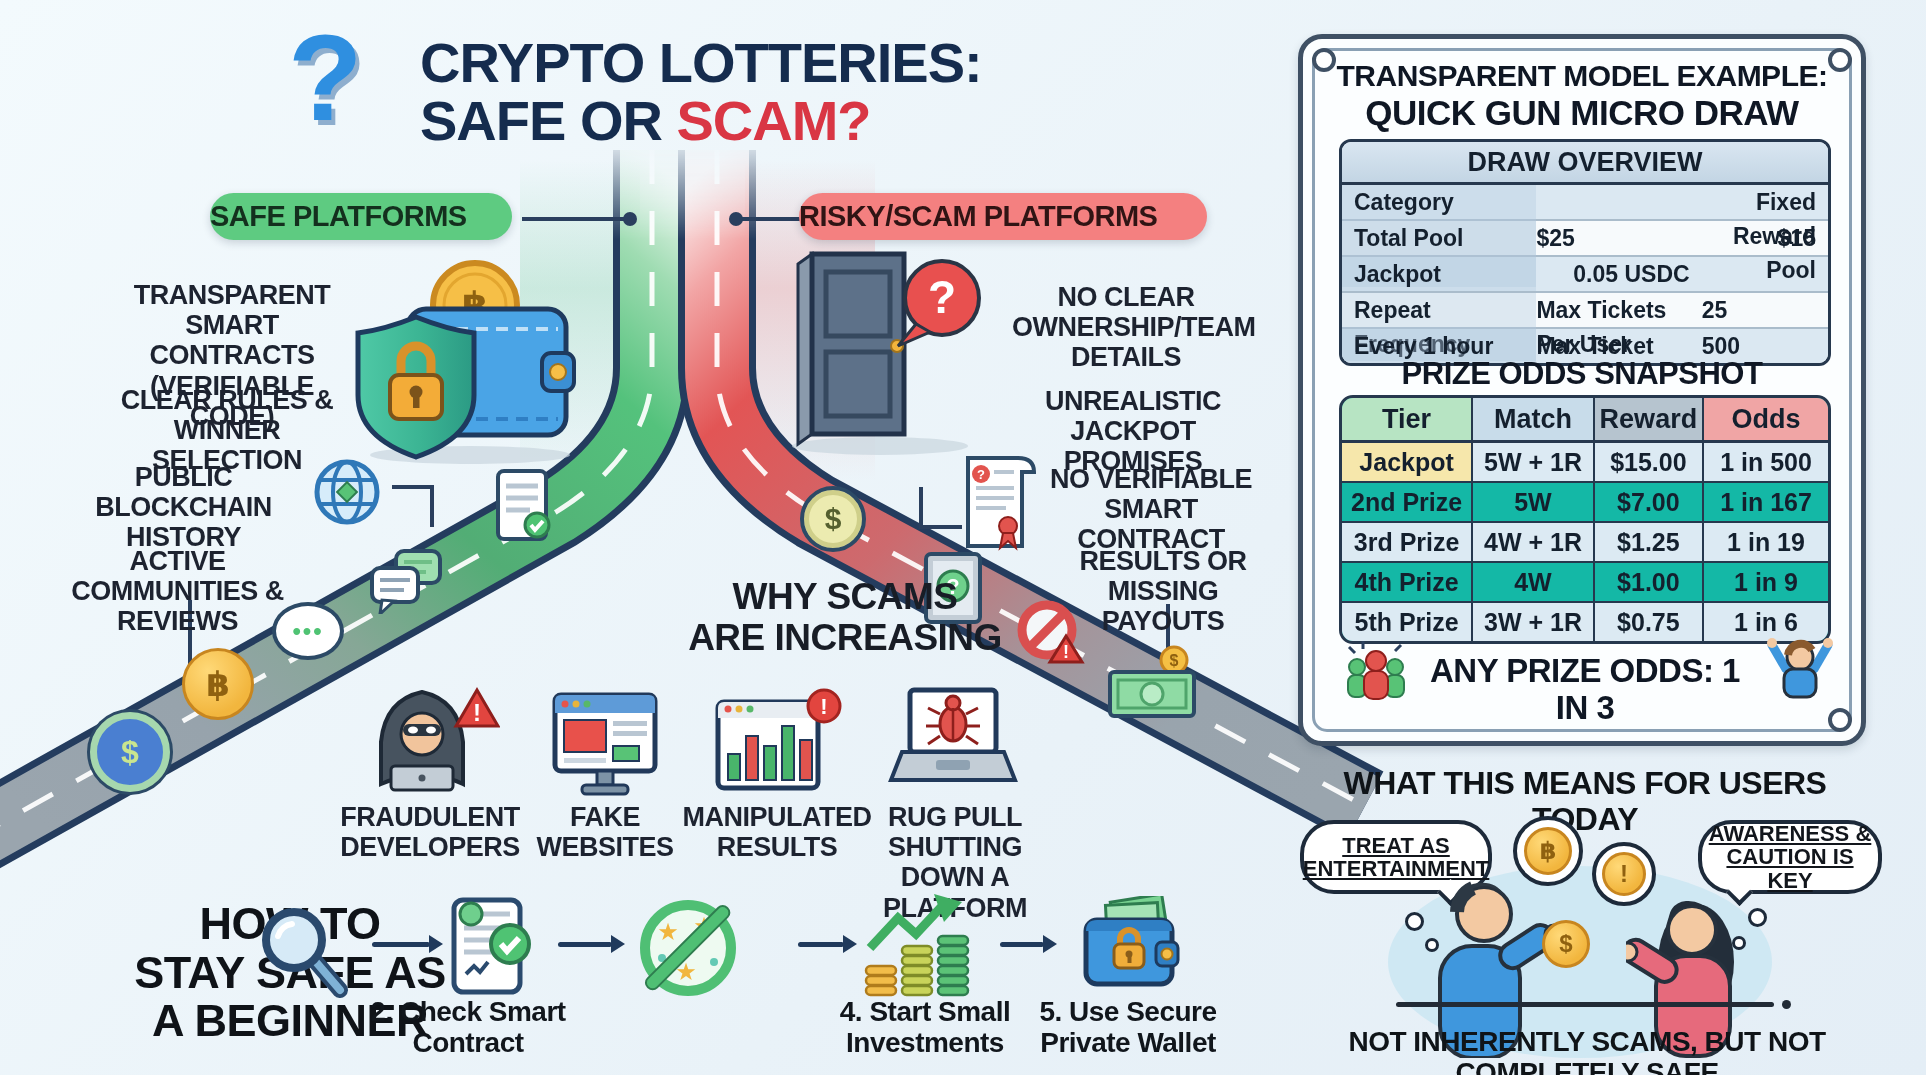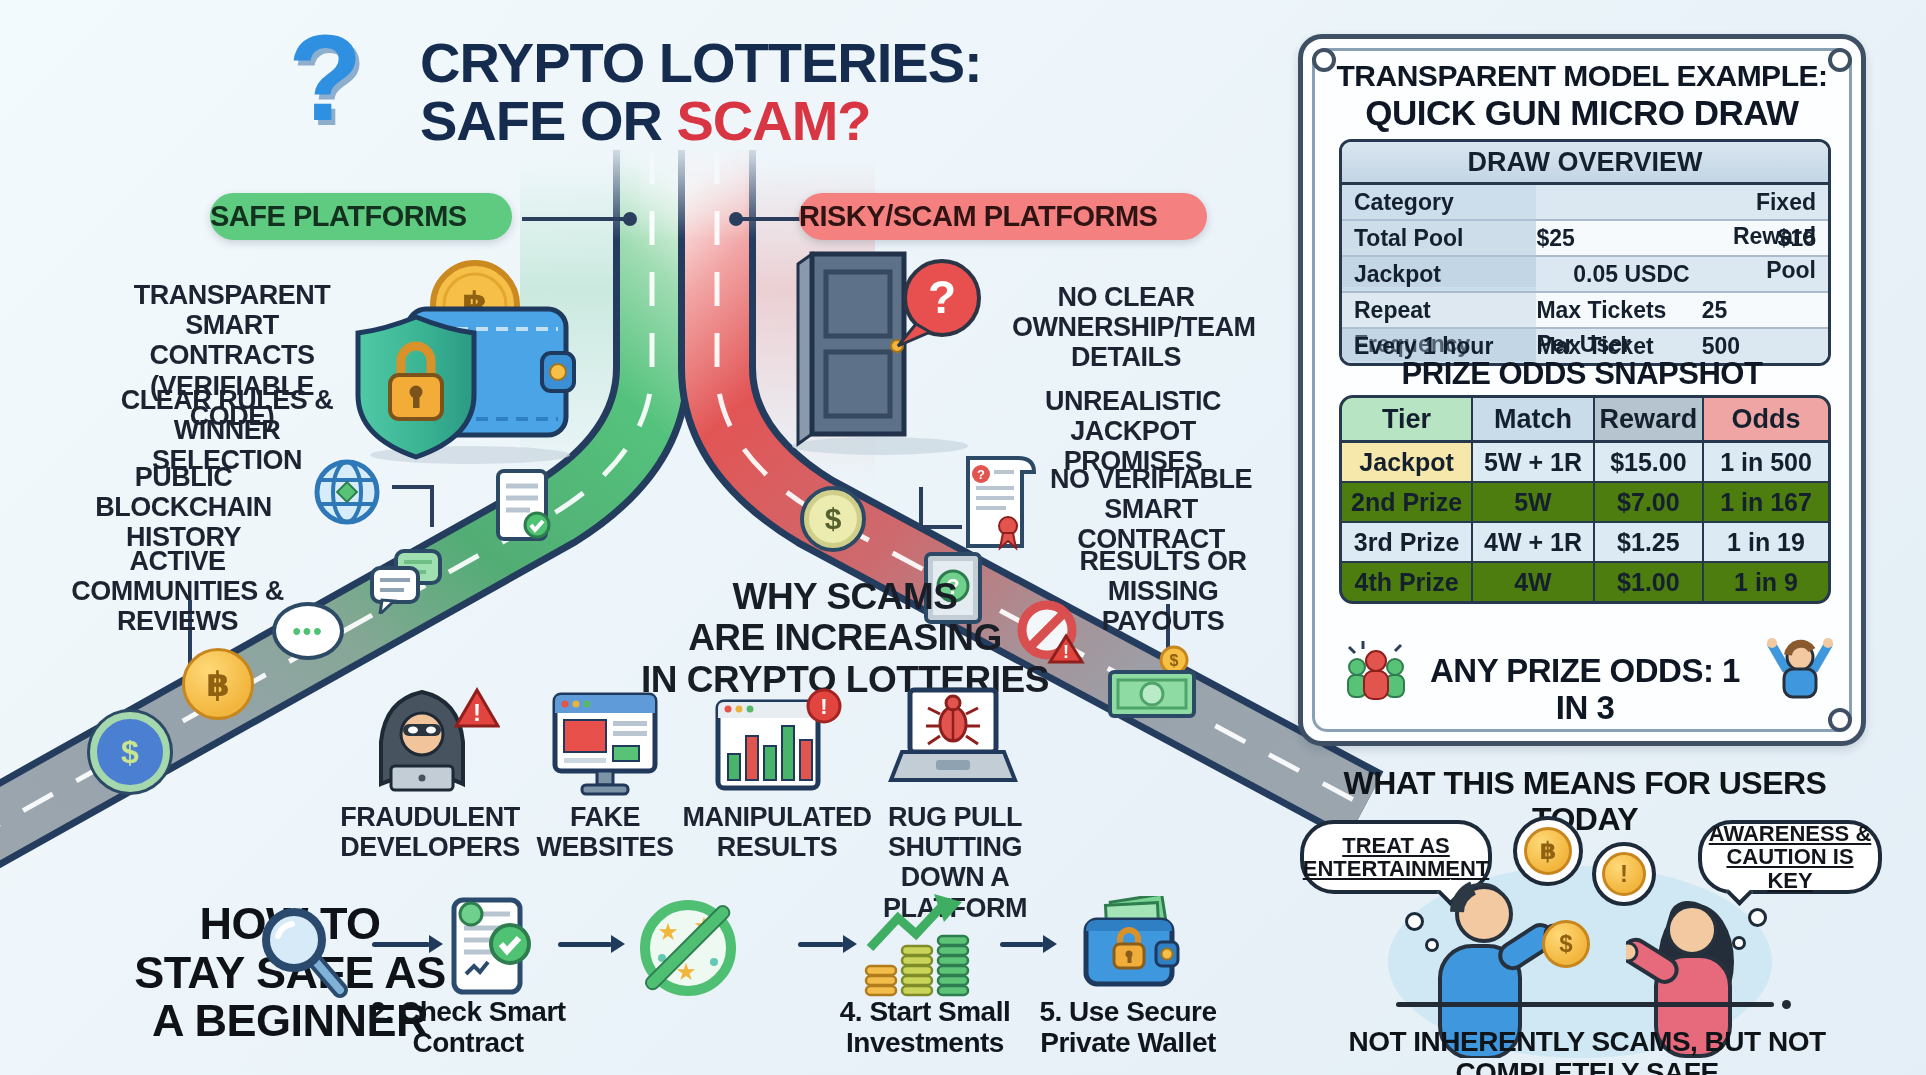--- a/index.html
+++ b/index.html
@@ -29,7 +29,7 @@
   .do-c1{padding-left:12px;background:rgba(178,203,224,.38);}
   .do-c3{text-align:right;padding-right:12px;}
   .do-row.left3 .do-c3{text-align:left;padding-right:0;}
-  .pz-table{position:absolute;border:3px solid #26384e;border-radius:14px;overflow:hidden;background:#4d7c0f;}
+  .pz-table{position:absolute;border:3px solid #26384e;border-radius:14px;overflow:hidden;background:#14b8a6;}
   .pz-row{display:grid;grid-template-columns:27% 25% 22.5% 25.5%;}
   .pz-cell{border-right:2px solid #26384e;border-bottom:2px solid #26384e;text-align:center;
     font-weight:800;color:#14202e;font-size:25px;height:38px;line-height:38px;}

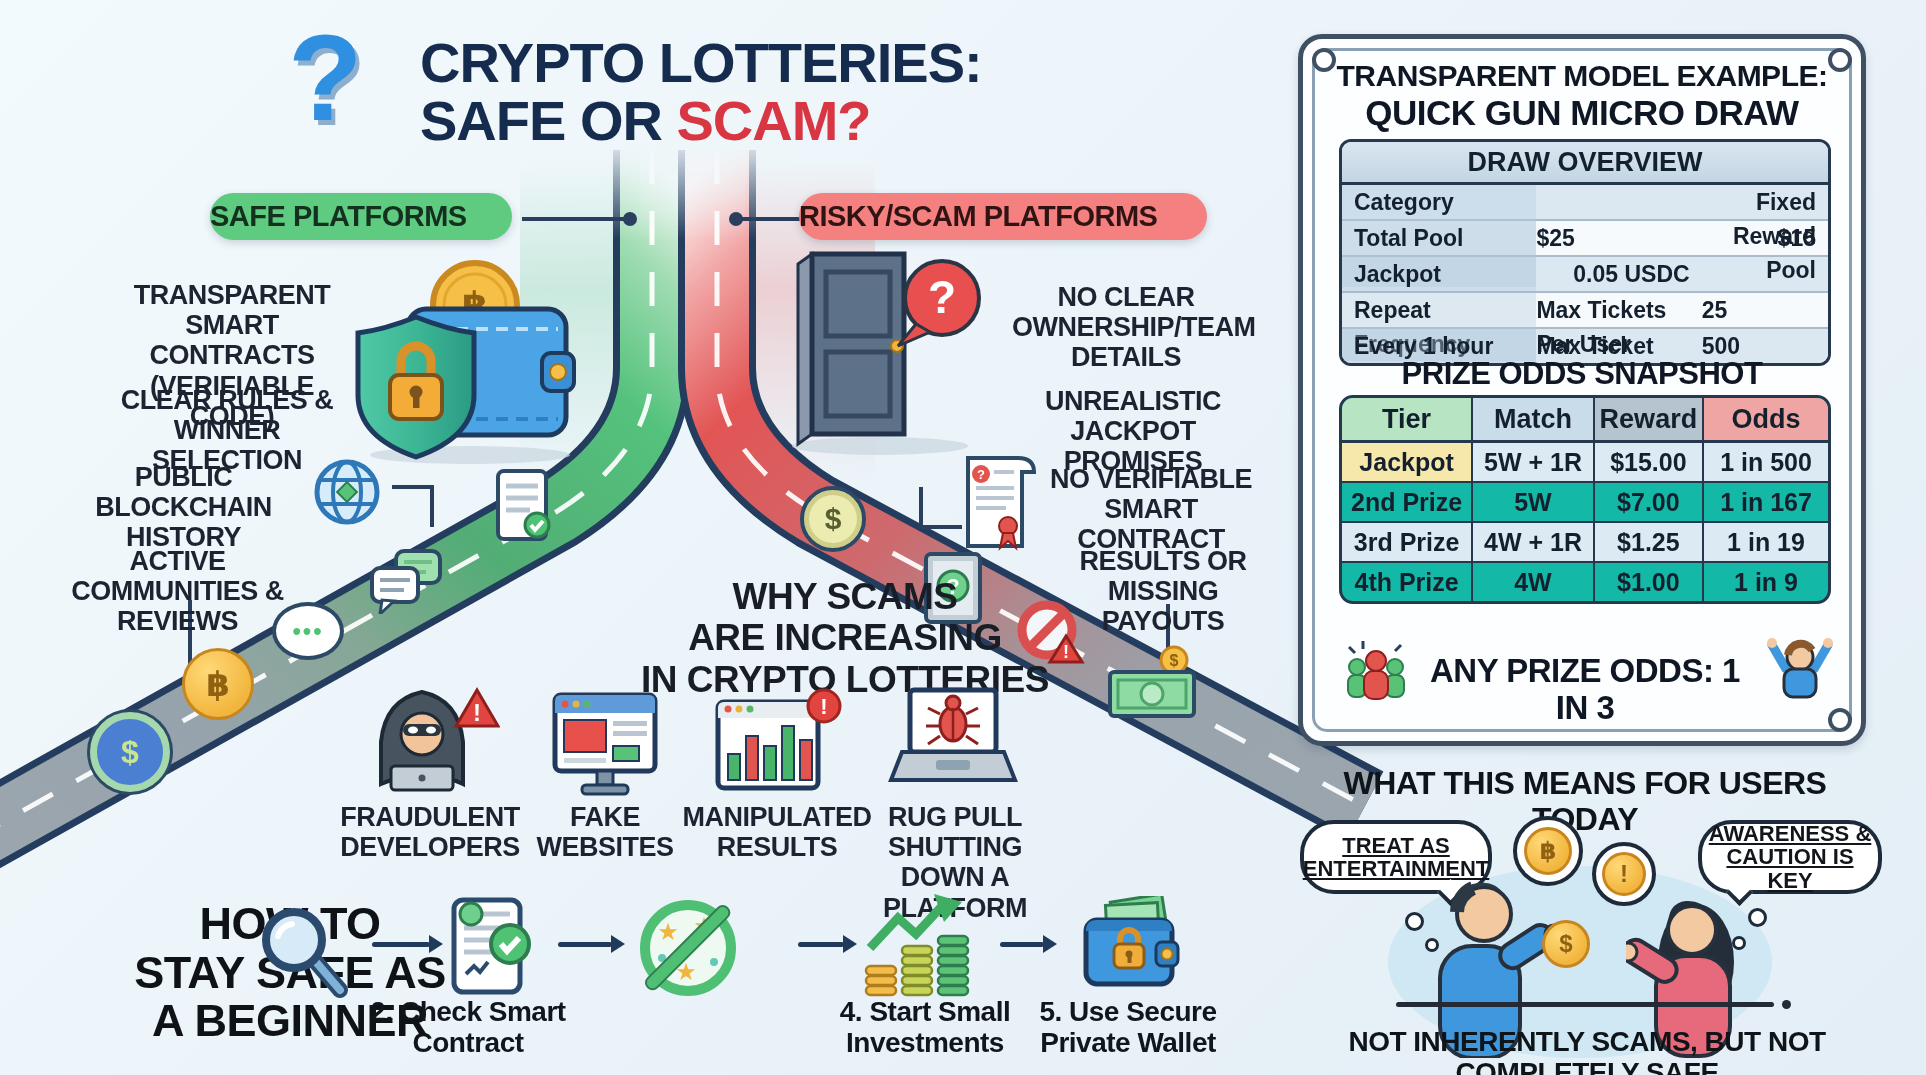--- a/index.html
+++ b/index.html
@@ -444,6 +444,12 @@
         <div class="pz-cell">$1.00</div>
         <div class="pz-cell">1 in 9</div>
       </div>
+      <div class="pz-row">
+        <div class="pz-cell">5th Prize</div>
+        <div class="pz-cell">3W + 1R</div>
+        <div class="pz-cell">$0.75</div>
+        <div class="pz-cell">1 in 6</div>
+      </div>
     </div>
 
     <svg class="abs" style="left:40px;top:600px;" width="66" height="62" viewBox="0 0 66 62">

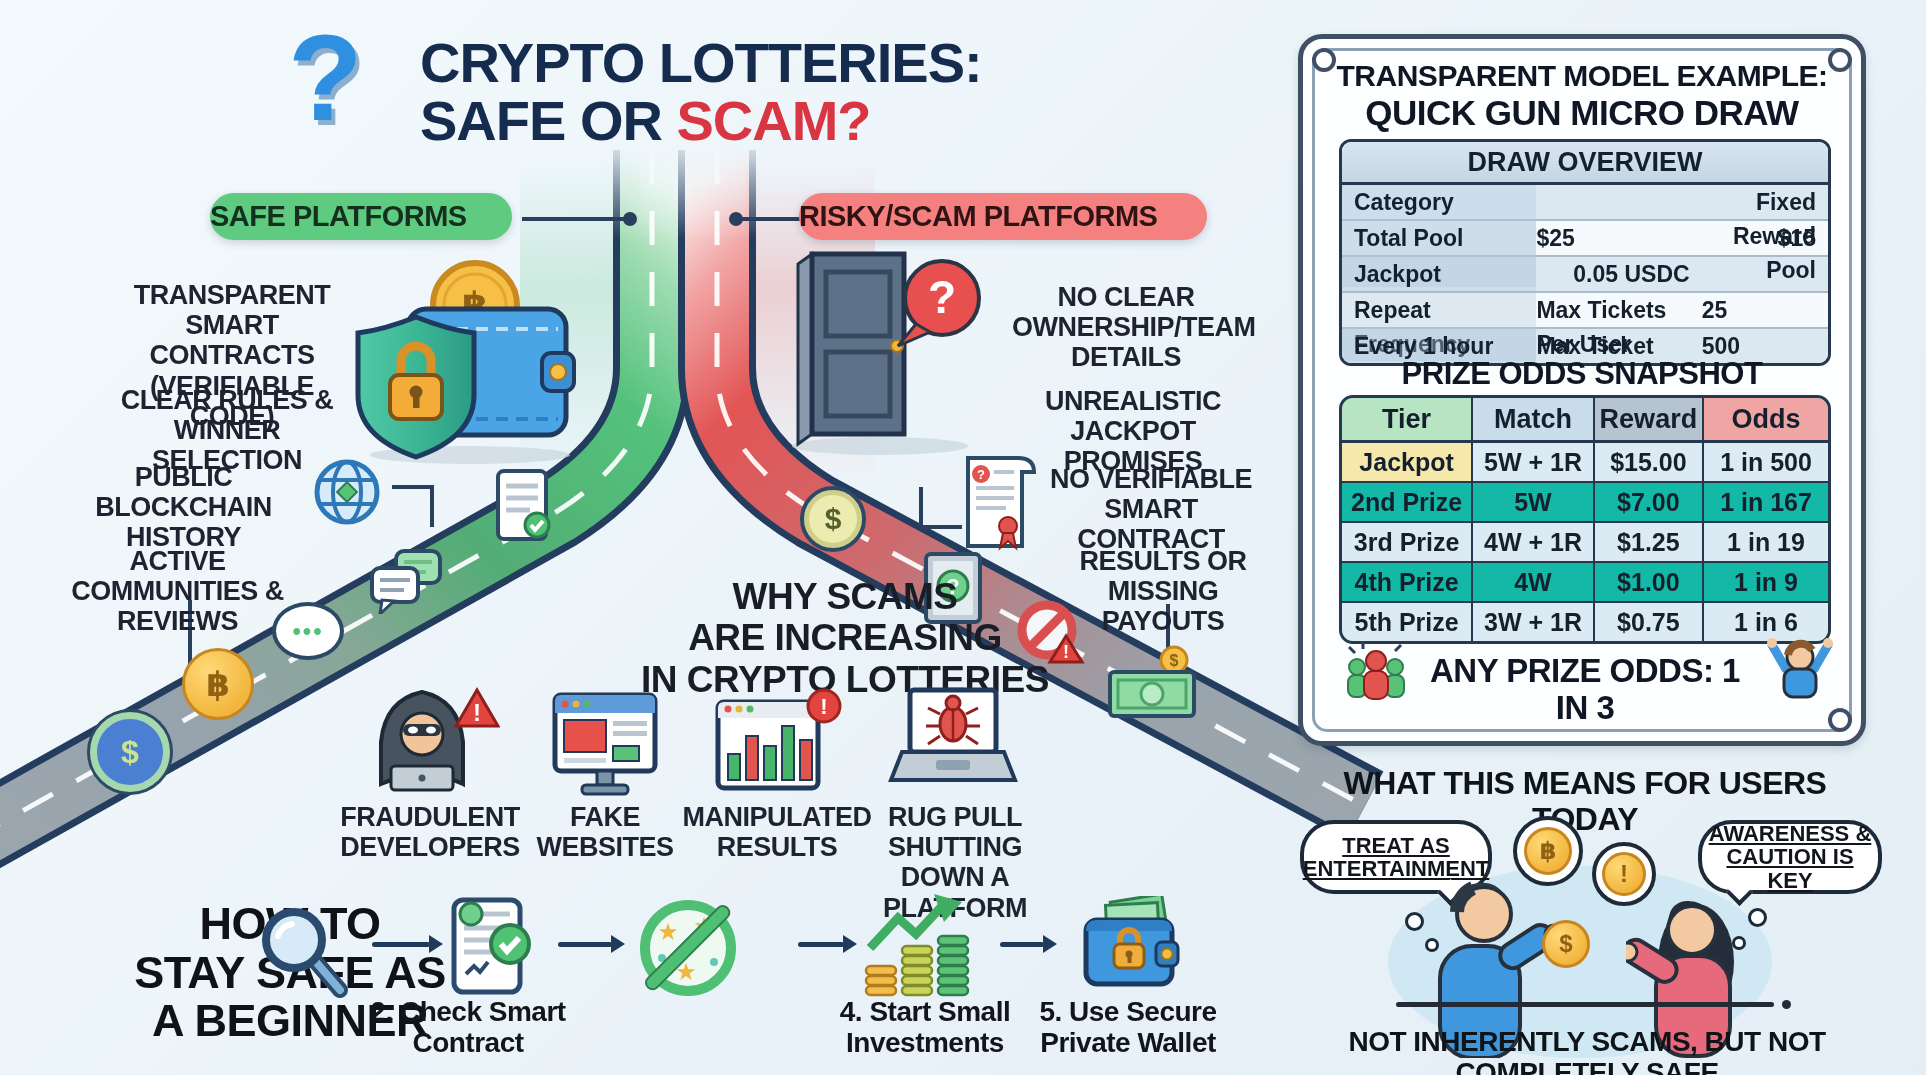--- a/index.html
+++ b/index.html
@@ -234,7 +234,6 @@
   <div class="txt" style="left:598px;top:576px;width:494px;font-size:37px;color:#181d26;">
     <div>WHY SCAMS</div>
     <div>ARE INCREASING</div>
-    <div>IN CRYPTO LOTTERIES</div>
   </div>
 
   <svg class="abs" style="left:365px;top:686px;" width="135" height="112" viewBox="0 0 135 112">

